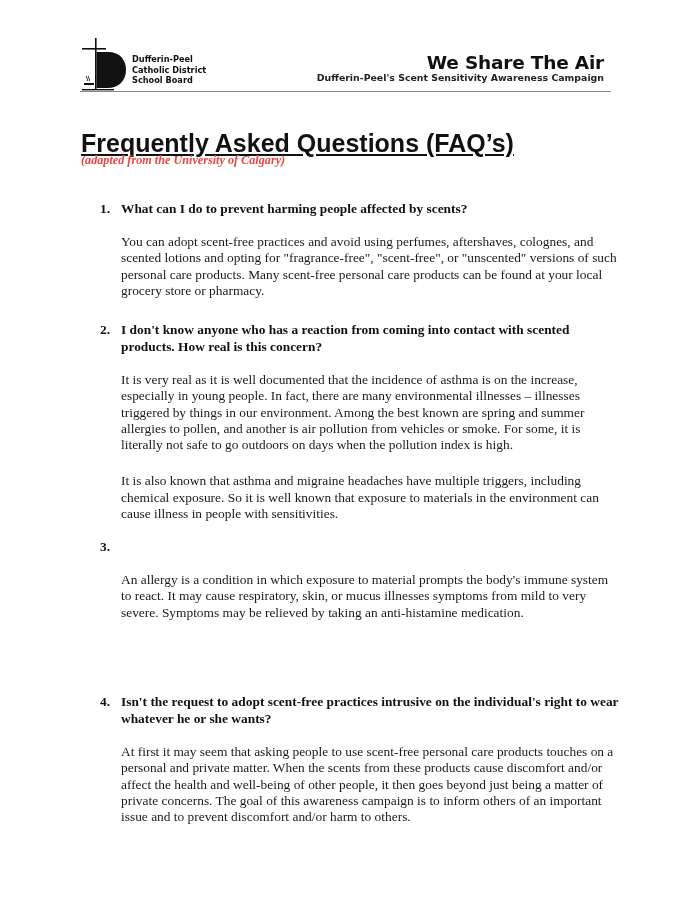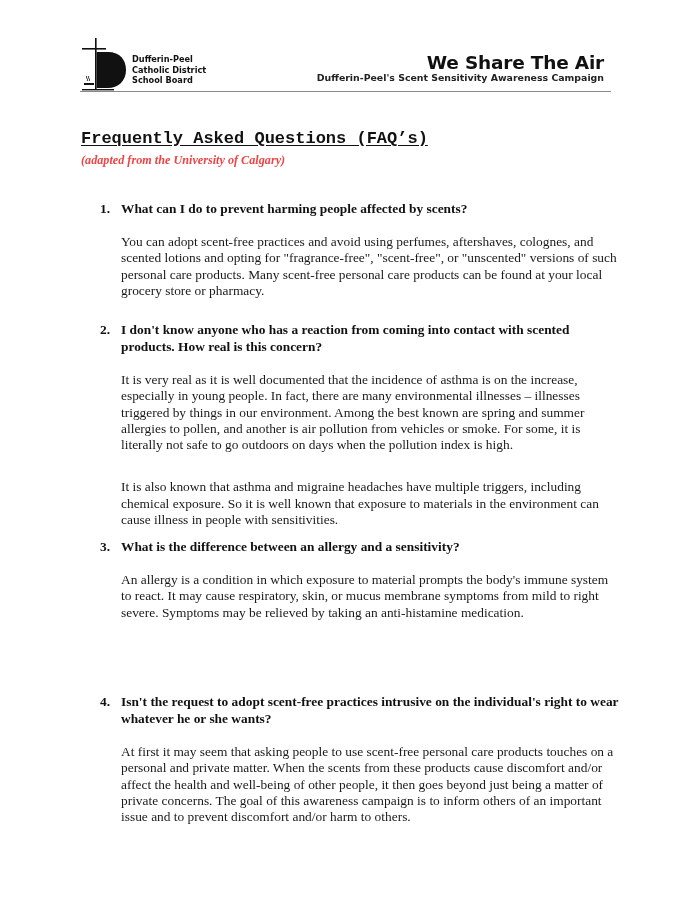--- a/index.html
+++ b/index.html
@@ -10,7 +10,7 @@
     .campaign-title { position: absolute; right: 6px; top: 14px; font-family: "DejaVu Sans", sans-serif; font-weight: bold; font-size: 18.5px; color: #111; letter-spacing: -0.2px; }
     .campaign-sub { position: absolute; right: 6px; top: 34px; font-family: "DejaVu Sans", sans-serif; font-weight: bold; font-size: 9.4px; color: #222; white-space: nowrap; }
     .header-rule { position: absolute; left: 80px; top: 91px; width: 531px; height: 1px; background: #8a8a8a; }
-    .title { position: absolute; left: 81px; top: 129px; font-family: Liberation Mono, monospace; font-weight: bold; font-size: 17px; text-decoration: underline; text-underline-offset: 2px; color: #111; }
+    .title { position: absolute; left: 81px; top: 129px; font-family: Liberation Sans, sans-serif; font-weight: bold; font-size: 25px; text-decoration: underline; text-underline-offset: 2px; color: #111; }
     .subtitle { position: absolute; left: 81px; top: 153px; font-family: "Liberation Serif", serif; font-weight: bold; font-style: italic; font-size: 12.2px; color: #ef4444; }
     .faq { position: absolute; left: 100px; width: 520px; font-family: "Liberation Serif", serif; }
     .q { display: flex; font-weight: bold; font-size: 13.4px; line-height: 17px; color: #111; }

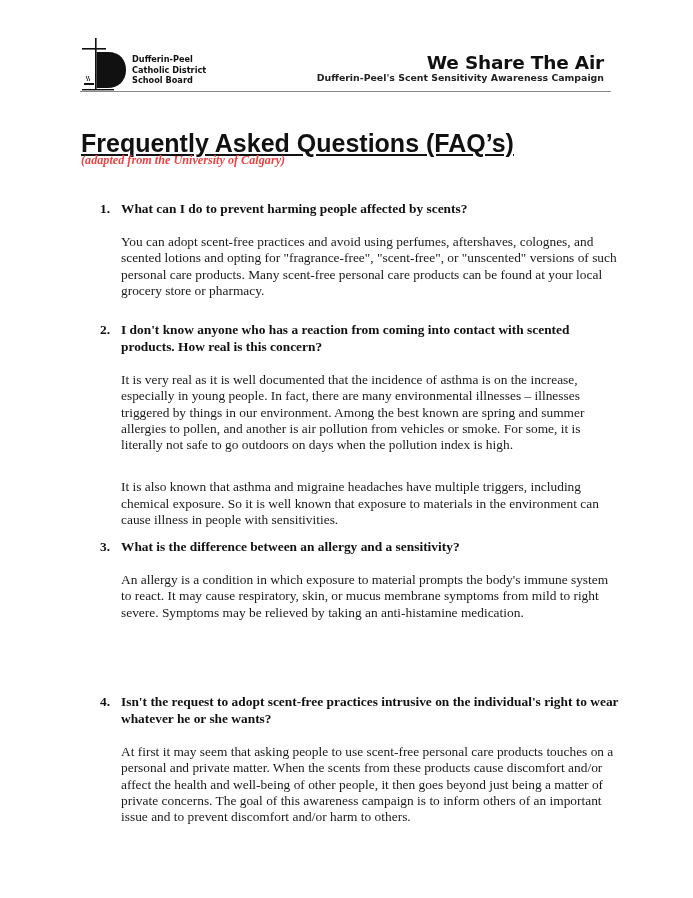--- a/index.html
+++ b/index.html
@@ -16,7 +16,7 @@
     .q { display: flex; font-weight: bold; font-size: 13.4px; line-height: 17px; color: #111; }
     .q .num { width: 21px; flex: none; }
     .a { margin-left: 21px; font-size: 13.4px; line-height: 16.3px; color: #1a1a1a; margin-top: 17px; }
-    .a + .a { margin-top: 26px; }
+    .a + .a { margin-top: 20px; }
   </style>
 </head>
 <body>

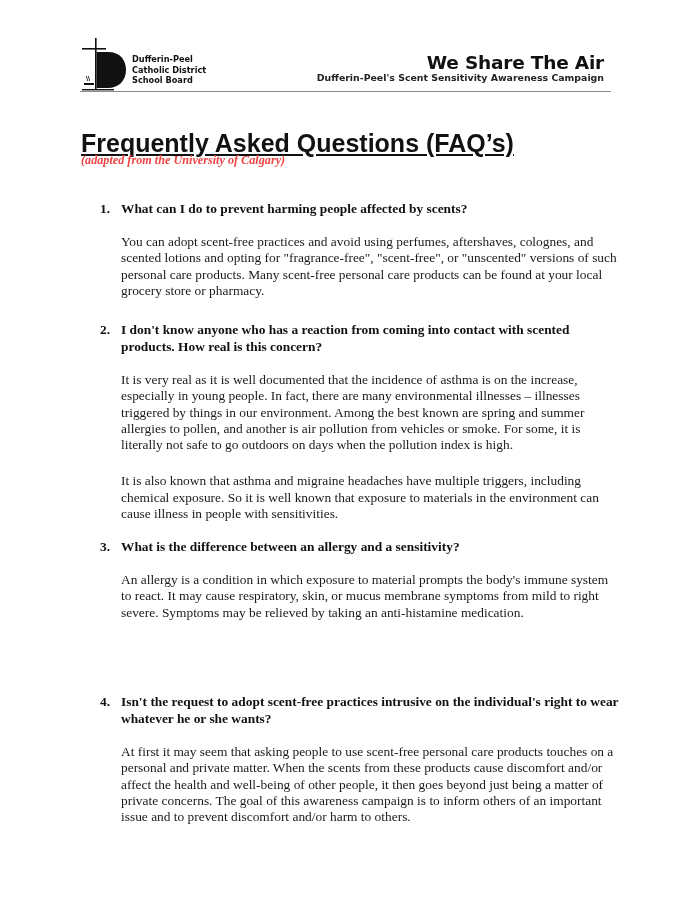--- a/index.html
+++ b/index.html
@@ -63,7 +63,6 @@
 <div class="faq" style="top:538px;">
   <div class="q">
     <span class="num">3.</span>
-    <span>What is the difference between an allergy and a sensitivity?</span>
   </div>
   <div class="a">An allergy is a condition in which exposure to material prompts the body's immune system to react. It may cause respiratory, skin, or mucus membrane symptoms from mild to right severe. Symptoms may be relieved by taking an anti-histamine medication.</div>
 </div>

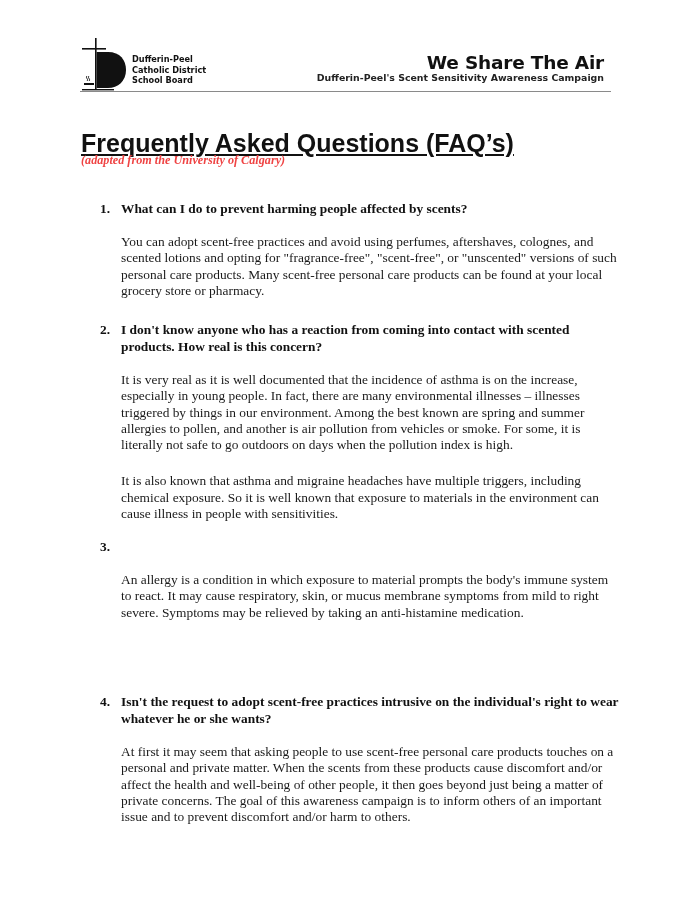--- a/index.html
+++ b/index.html
@@ -64,7 +64,7 @@
   <div class="q">
     <span class="num">3.</span>
   </div>
-  <div class="a">An allergy is a condition in which exposure to material prompts the body's immune system to react. It may cause respiratory, skin, or mucus membrane symptoms from mild to right severe. Symptoms may be relieved by taking an anti-histamine medication.</div>
+  <div class="a">An allergy is a condition in which exposure to material prompts the body's immune system to react. It may cause respiratory, skin, or mucus illnesses symptoms from mild to very severe. Symptoms may be relieved by taking an anti-histamine medication.</div>
 </div>
 
 <div class="faq" style="top:693px;">

